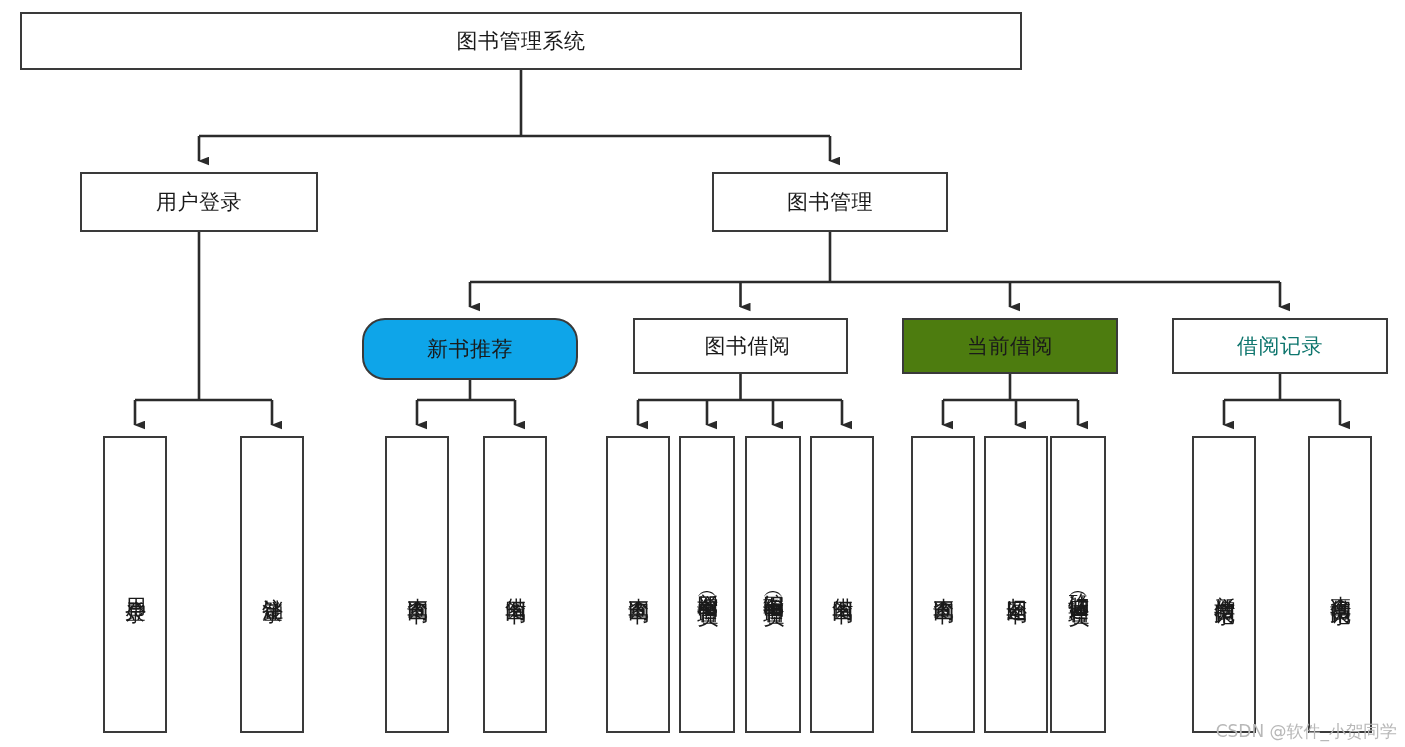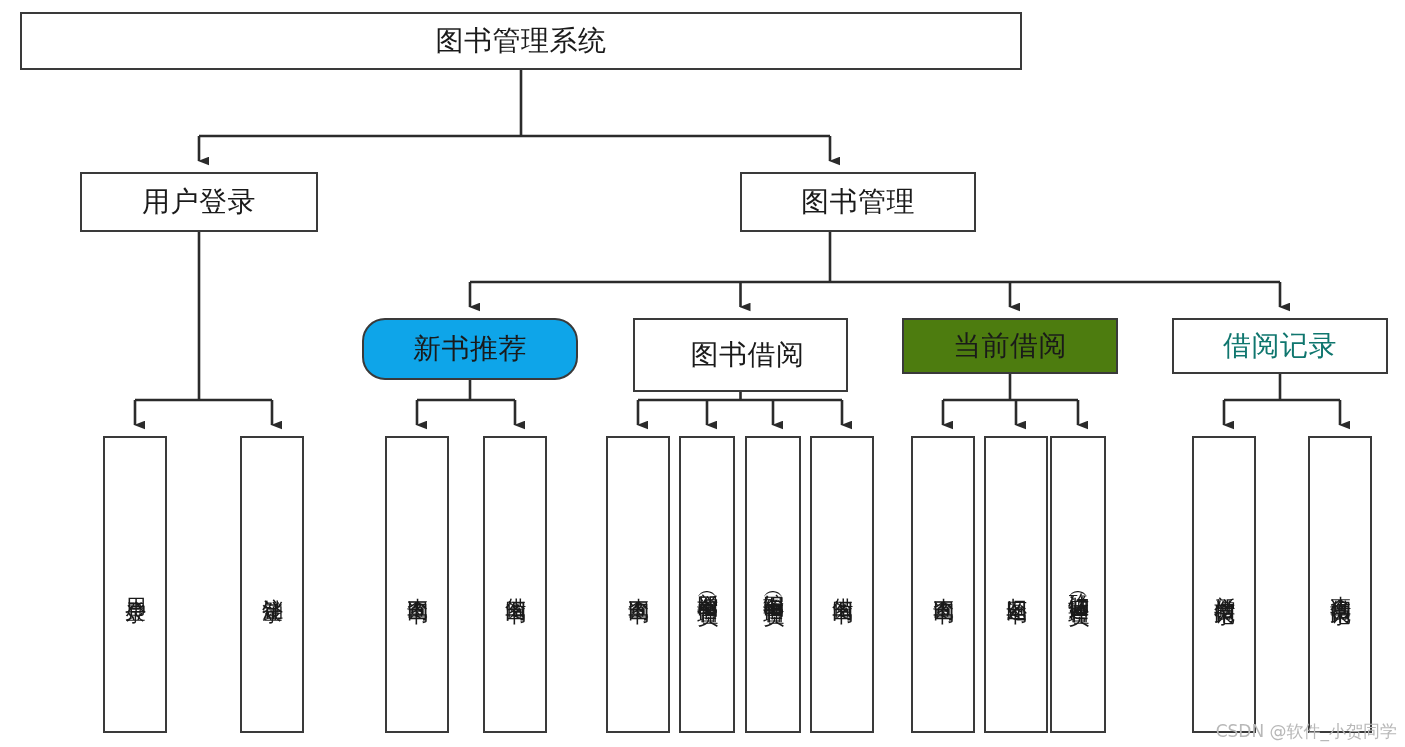--- a/index.html
+++ b/index.html
@@ -32,7 +32,7 @@
     z-index:2;
   }
   .node .lbl{
-    font-size:28px;
+    font-size:21px;
     line-height:1.18;
     letter-spacing:0.5px;
     color:#1a1a1a;

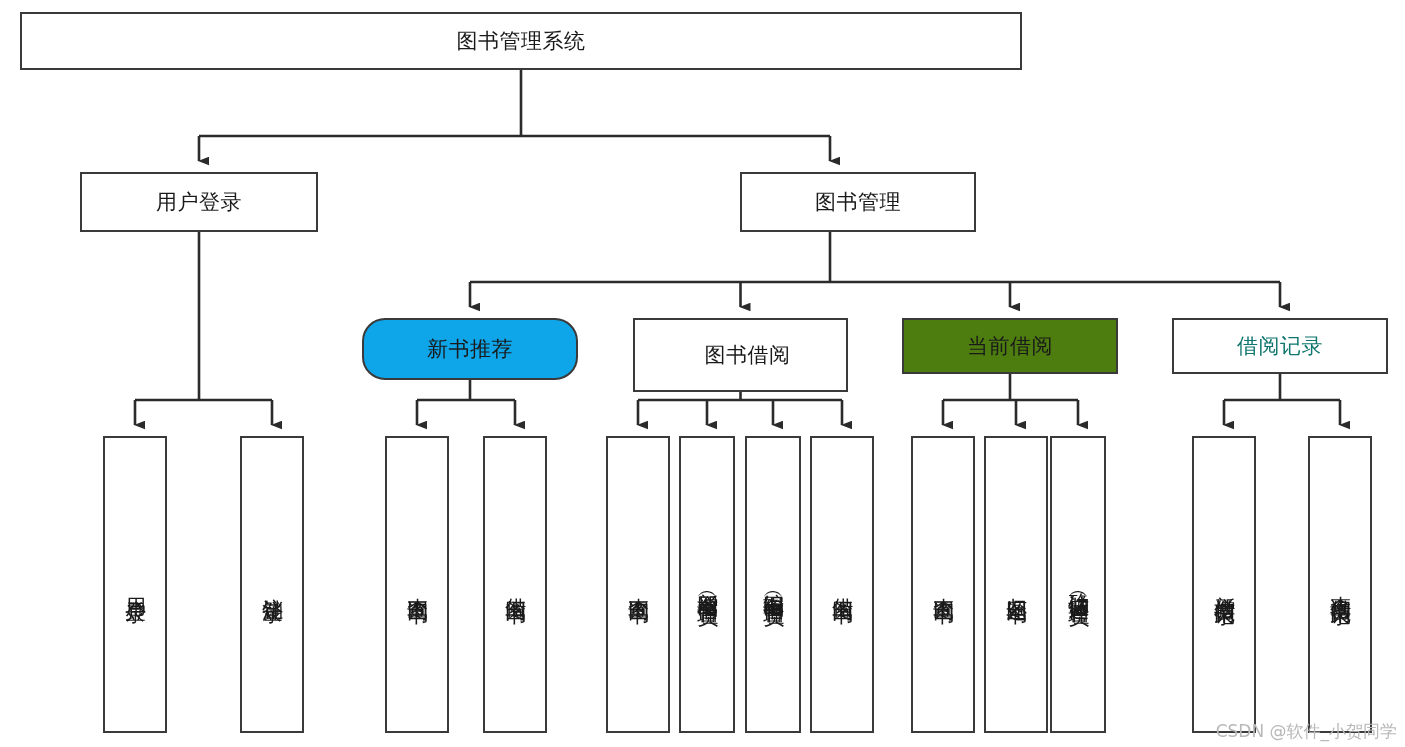--- a/index.html
+++ b/index.html
@@ -116,7 +116,7 @@
       <div class="node" style="left: 80px; top: 172px; width: 238px; height: 60px; border-color: rgb(58, 58, 58); background: rgb(255, 255, 255);">
         <span class="lbl" style="color: rgb(26, 26, 26);">用户登录</span>
       </div>
-      <div class="node" style="left: 712px; top: 172px; width: 236px; height: 60px; border-color: rgb(58, 58, 58); background: rgb(255, 255, 255); margin-left: 28px;">
+      <div class="node" style="left: 712px; top: 172px; width: 236px; height: 60px; border-color: rgb(58, 58, 58); background: rgb(255, 255, 255);">
         <span class="lbl" style="color: rgb(26, 26, 26);">图书管理</span>
       </div>
       <div class="node" style="left: 362px; top: 318px; width: 216px; height: 62px; border-color: rgb(58, 58, 58); background: #0ea5e9; border-radius: 23px;">

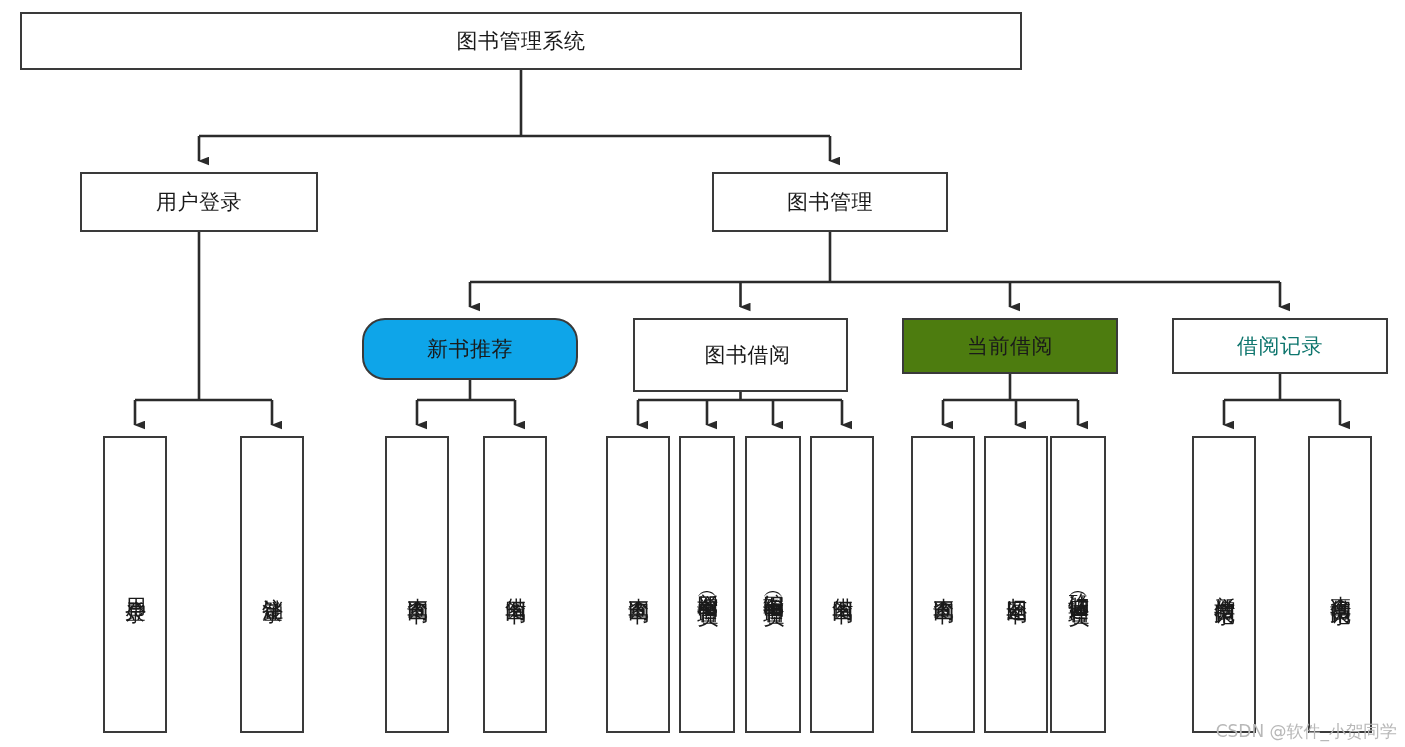--- a/index.html
+++ b/index.html
@@ -122,7 +122,7 @@
       <div class="node" style="left: 362px; top: 318px; width: 216px; height: 62px; border-color: rgb(58, 58, 58); background: #0ea5e9; border-radius: 23px;">
         <span class="lbl" style="color: rgb(26, 26, 26);">新书推荐</span>
       </div>
-      <div class="node" style="left: 633px; top: 318px; width: 215px; height: 74px; border-color: rgb(58, 58, 58); background: rgb(255, 255, 255); padding-left: 14px;">
+      <div class="node" style="left: 633px; top: 318px; width: 215px; height: 56px; border-color: rgb(58, 58, 58); background: rgb(255, 255, 255); padding-left: 14px;">
         <span class="lbl" style="color: rgb(26, 26, 26);">图书借阅</span>
       </div>
       <div class="node" style="left: 902px; top: 318px; width: 216px; height: 56px; border-color: rgb(58, 58, 58); background: #4d7c0f;">

